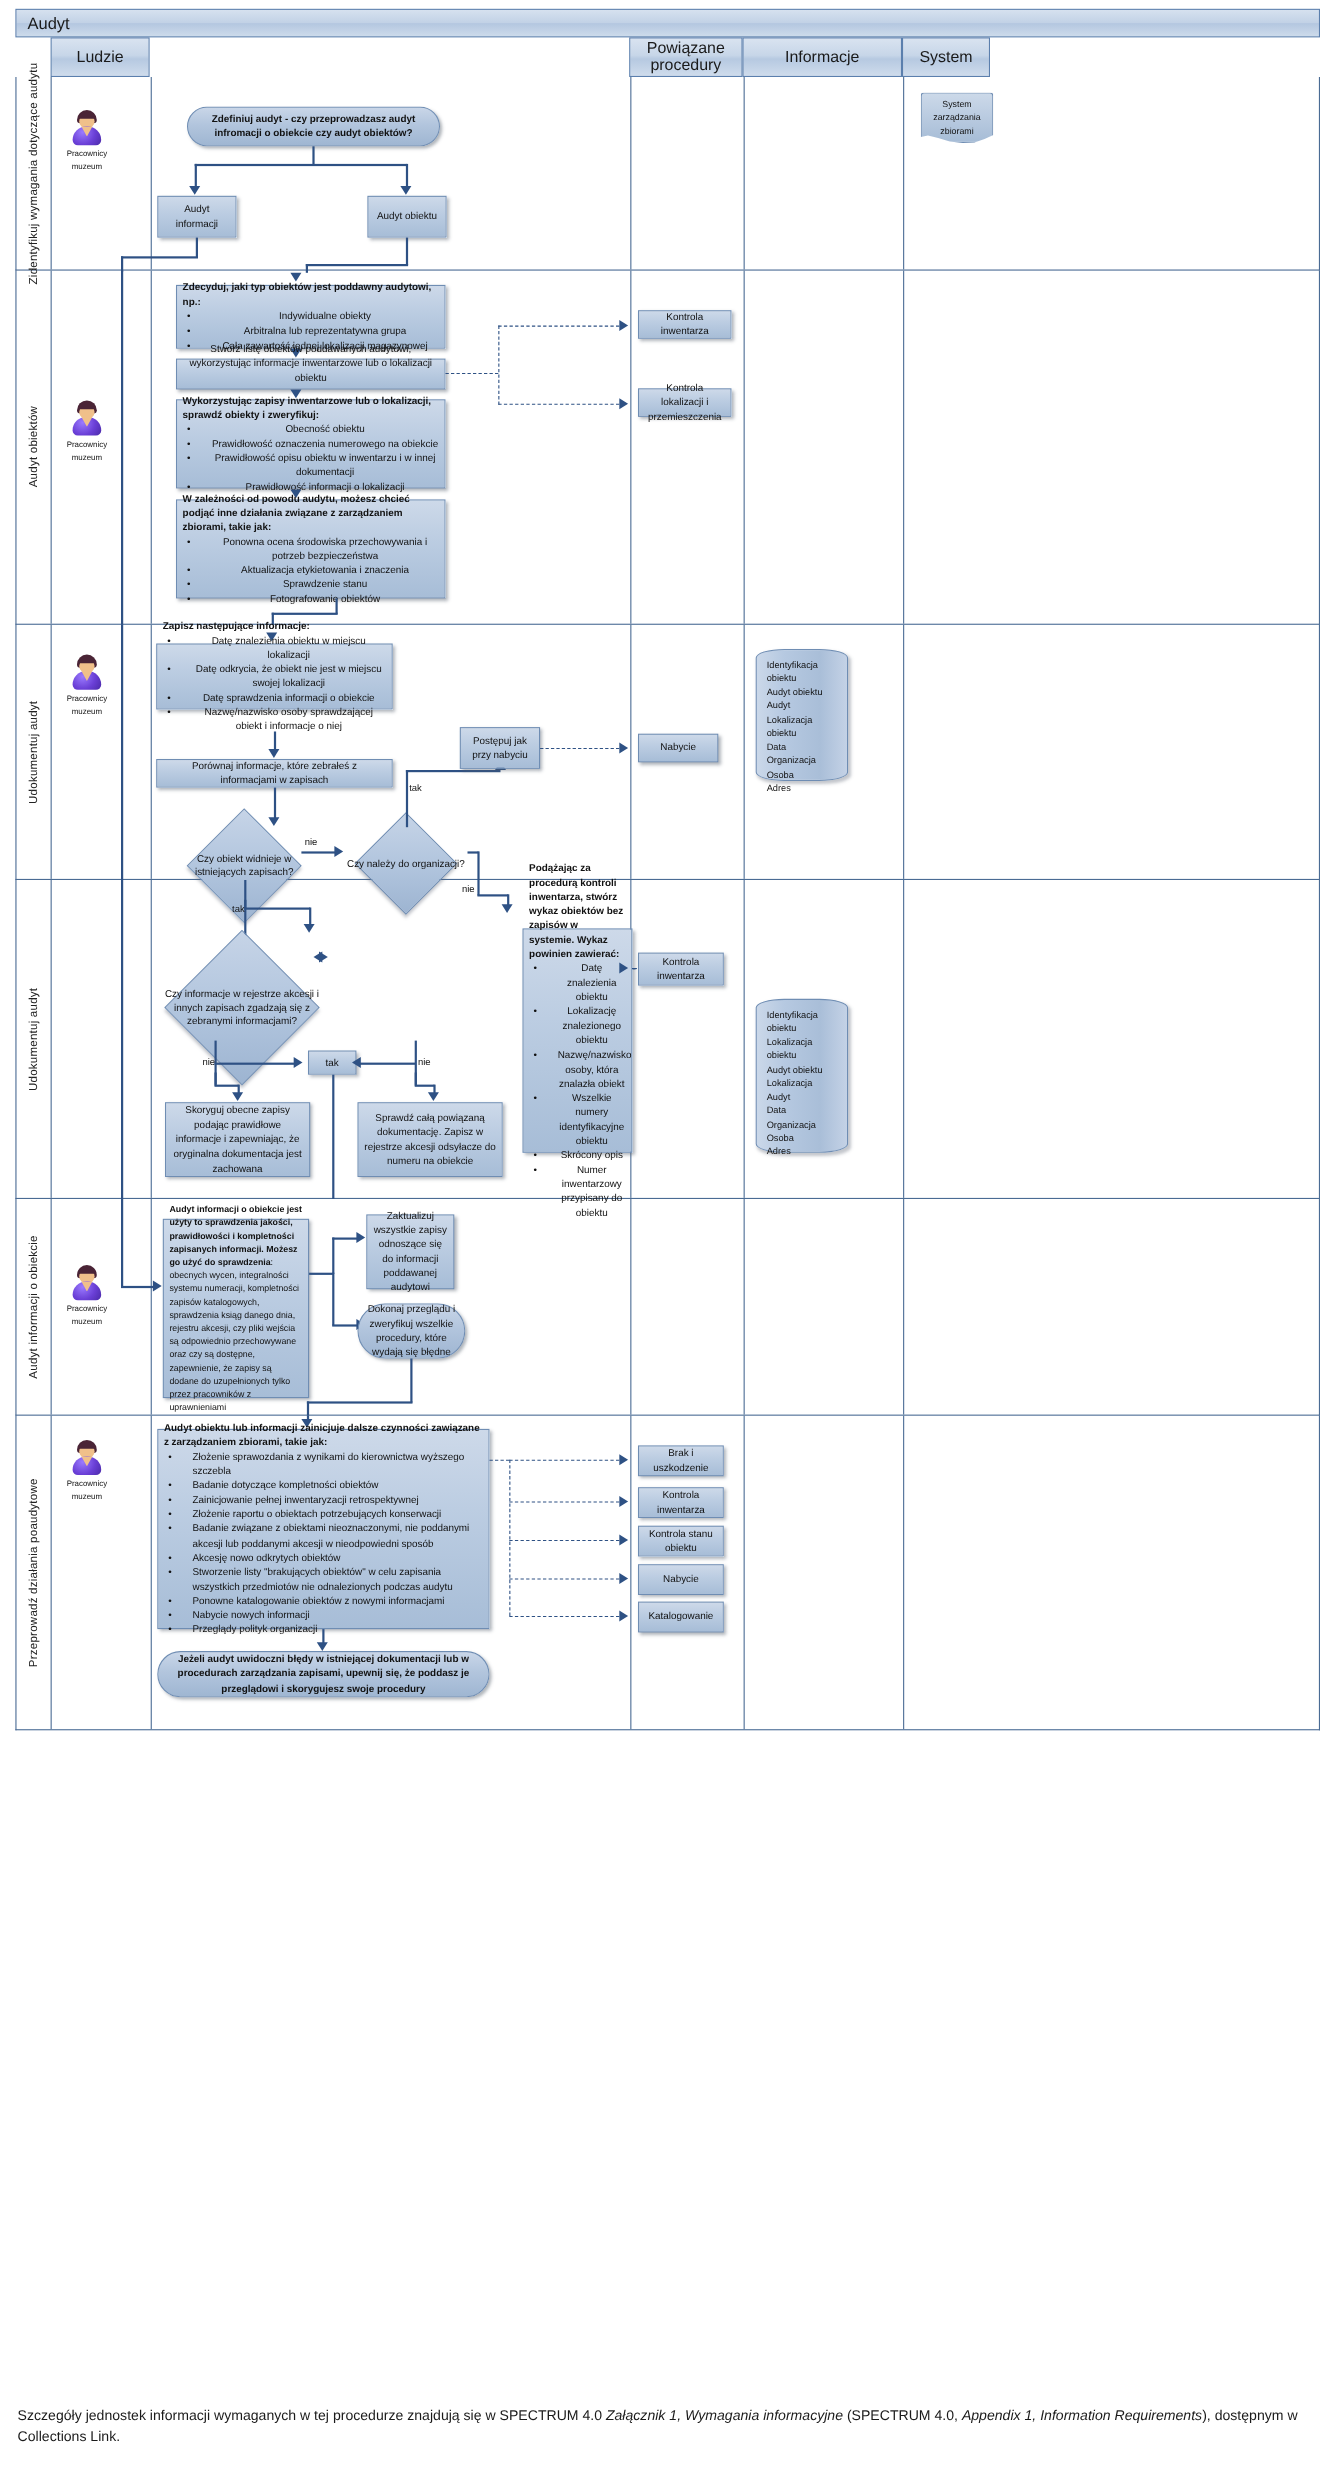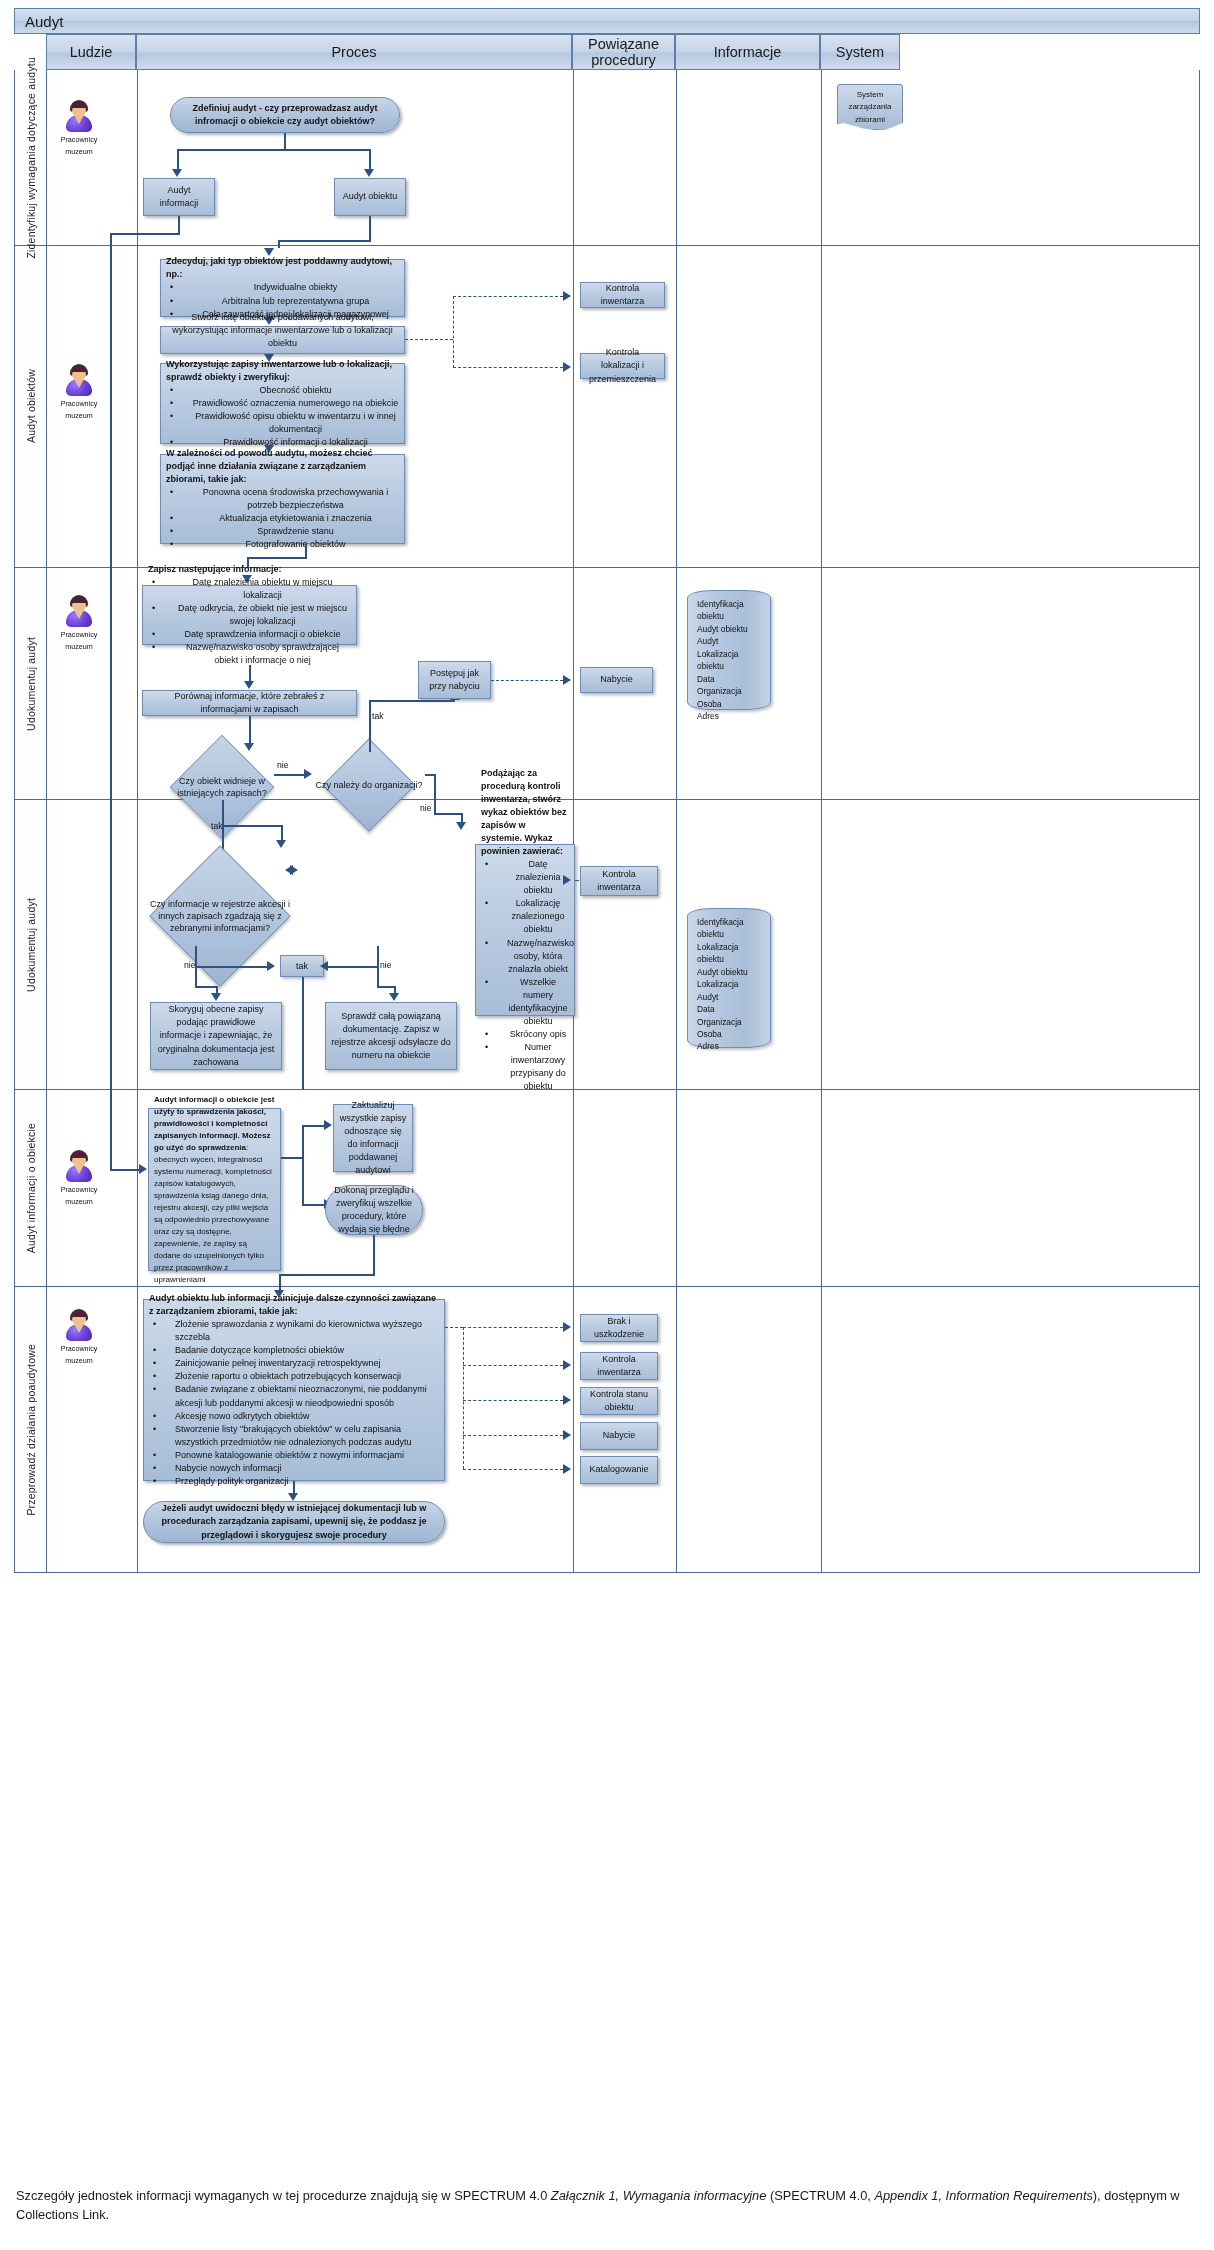--- a/index.html
+++ b/index.html
@@ -167,9 +167,6 @@
   <div class="hdr-row">
     <div class="hdr-cell" style="left:32px;width:90px;">
       <span>Ludzie</span>
-    </div>
-    <div class="hdr-cell" style="left:122px;width:436px;">
-      <span>Proces</span>
     </div>
     <div class="hdr-cell" style="left:558px;width:103px;">
       <span>Powiązane procedury</span>

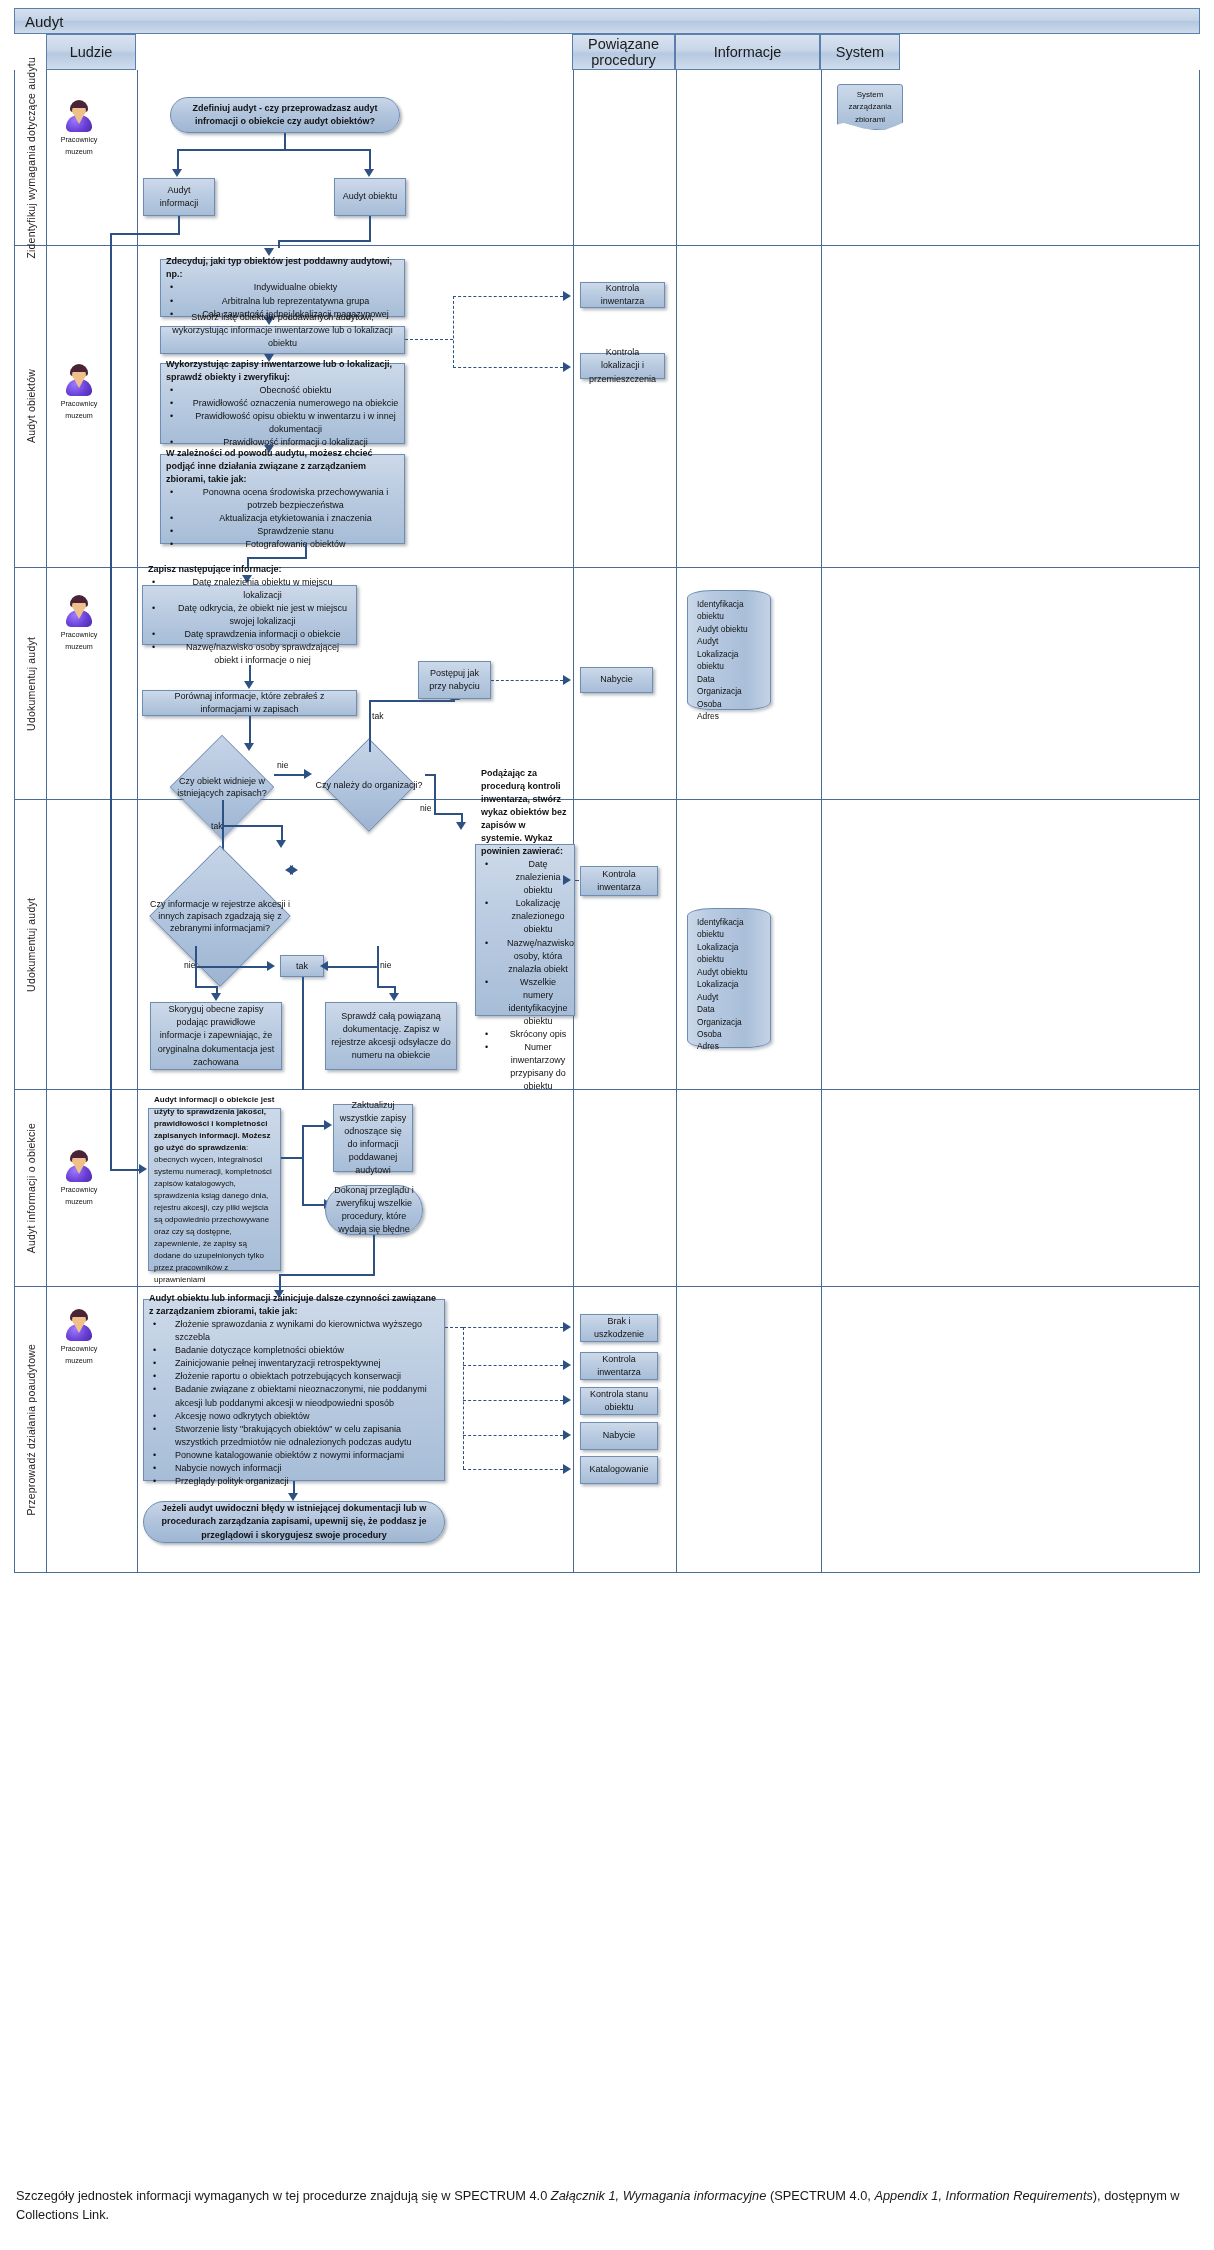--- a/index.html
+++ b/index.html
@@ -453,7 +453,7 @@
     <div class="arrow left" style="left:270px;top:65px;"></div>
     <div class="arrow right" style="left:275px;top:65px;"></div>
 
-    <div class="shape info-left" style="left:460px;top:44px;width:100px;height:172px;">
+    <div class="shape info-left" style="left:460px;top:44px;width:100px;height:204px;">
       <div class="blk">
         <div class="hd">Podążając za procedurą kontroli inwentarza, stwórz wykaz obiektów bez zapisów w systemie. Wykaz powinien zawierać:</div>
         <ul class="bullets">

